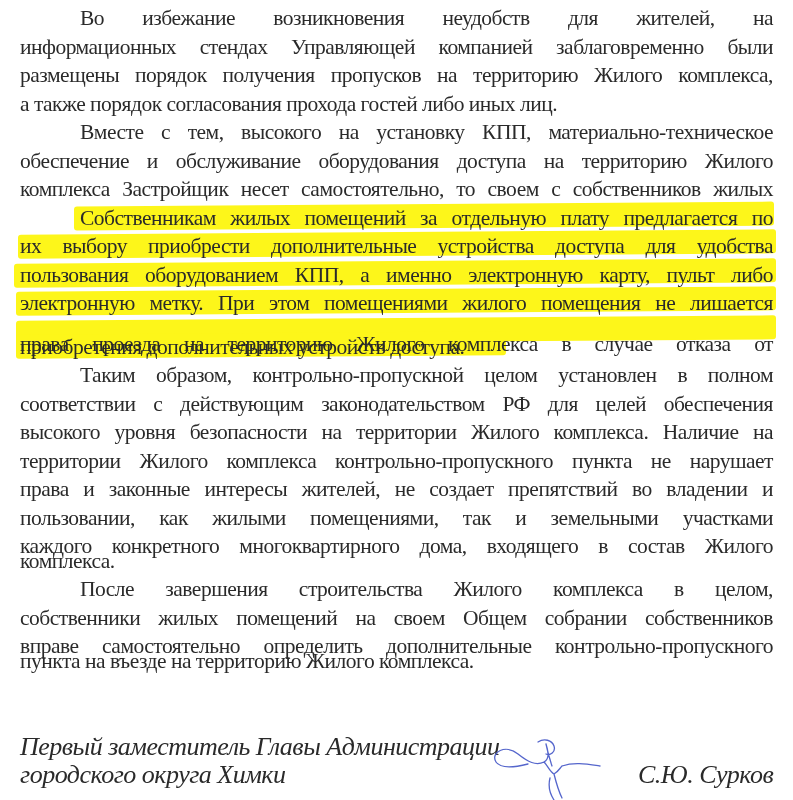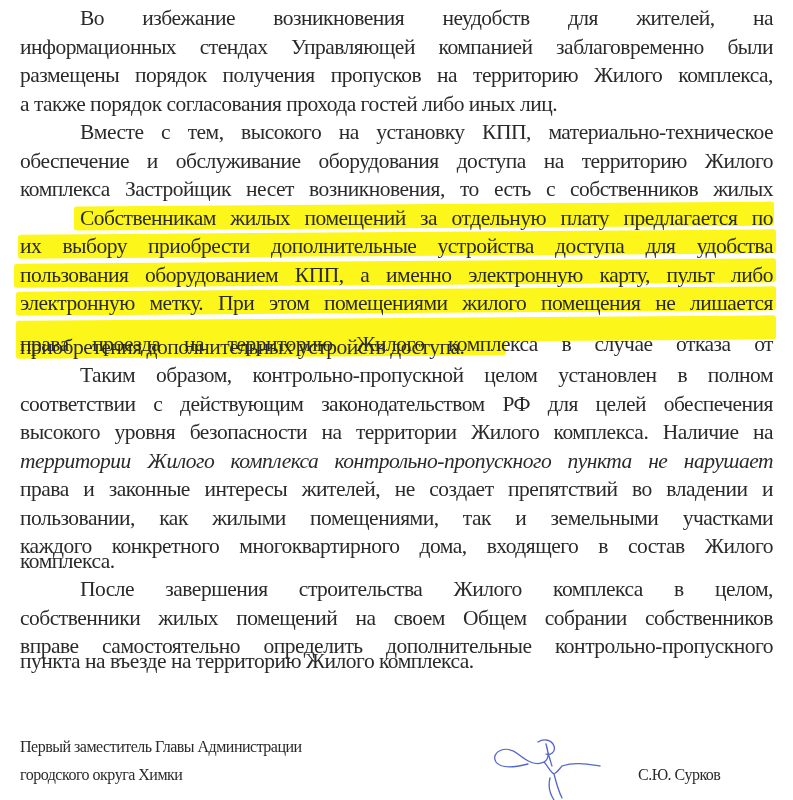--- a/index.html
+++ b/index.html
@@ -62,7 +62,7 @@
   <div>
     <div class="line indent" style="top:118px;">Вместе с тем, высокого на установку КПП, материально-техническое</div>
     <div class="line" style="top:147px;">обеспечение и обслуживание оборудования доступа на территорию Жилого</div>
-    <div class="line" style="top:175px;">комплекса Застройщик несет возникновения, то есть с собственников жилых</div>
+    <div class="line" style="top:175px;">комплекса Застройщик несет самостоятельно, то своем с собственников жилых</div>
     <div class="line last" style="top:204px; top:204px;"></div>
   </div>
 

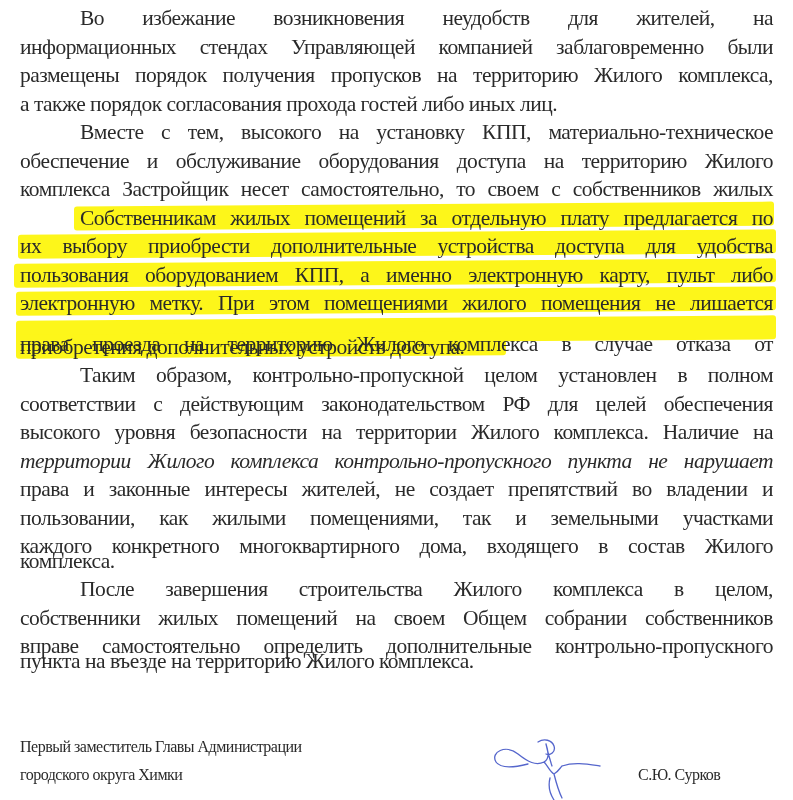--- a/index.html
+++ b/index.html
@@ -79,7 +79,7 @@
     <div class="line indent" style="top:361px;">Таким образом, контрольно-пропускной целом установлен в полном</div>
     <div class="line" style="top:390px;">соответствии с действующим законодательством РФ для целей обеспечения</div>
     <div class="line" style="top:418px;">высокого уровня безопасности на территории Жилого комплекса. Наличие на</div>
-    <div class="line" style="top:447px;font-style:italic;">территории Жилого комплекса контрольно-пропускного пункта не нарушает</div>
+    <div class="line" style="top:447px;">территории Жилого комплекса контрольно-пропускного пункта не нарушает</div>
     <div class="line" style="top:475px;">права и законные интересы жителей, не создает препятствий во владении и</div>
     <div class="line" style="top:504px;">пользовании, как жилыми помещениями, так и земельными участками</div>
     <div class="line" style="top:532px;">каждого конкретного многоквартирного дома, входящего в состав Жилого</div>

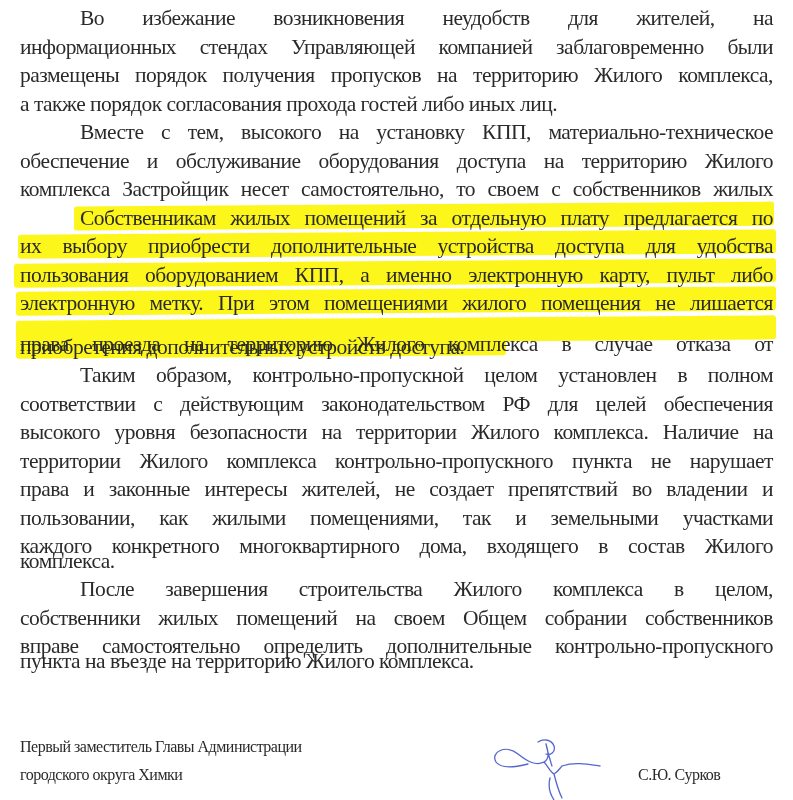--- a/index.html
+++ b/index.html
@@ -33,10 +33,11 @@
   }
   .sig-text {
     position: absolute;
-    font-size: 16px;
+    font-size: 26px;
     line-height: 28px;
     white-space: nowrap;
     letter-spacing: -0.5px;
+    font-style: italic;
   }
   svg.signature { position: absolute; left: 488px; top: 732px; }
 </style>

